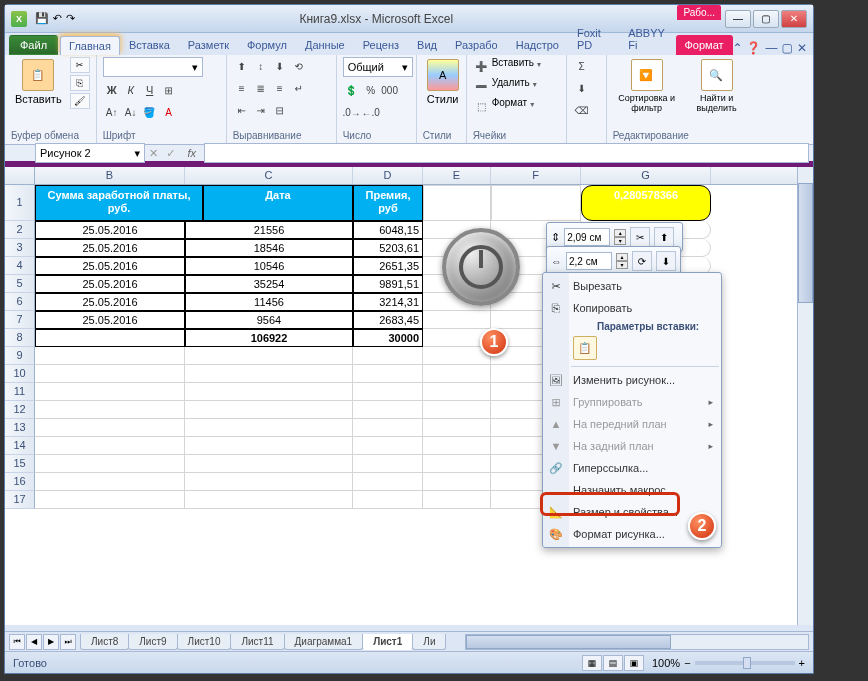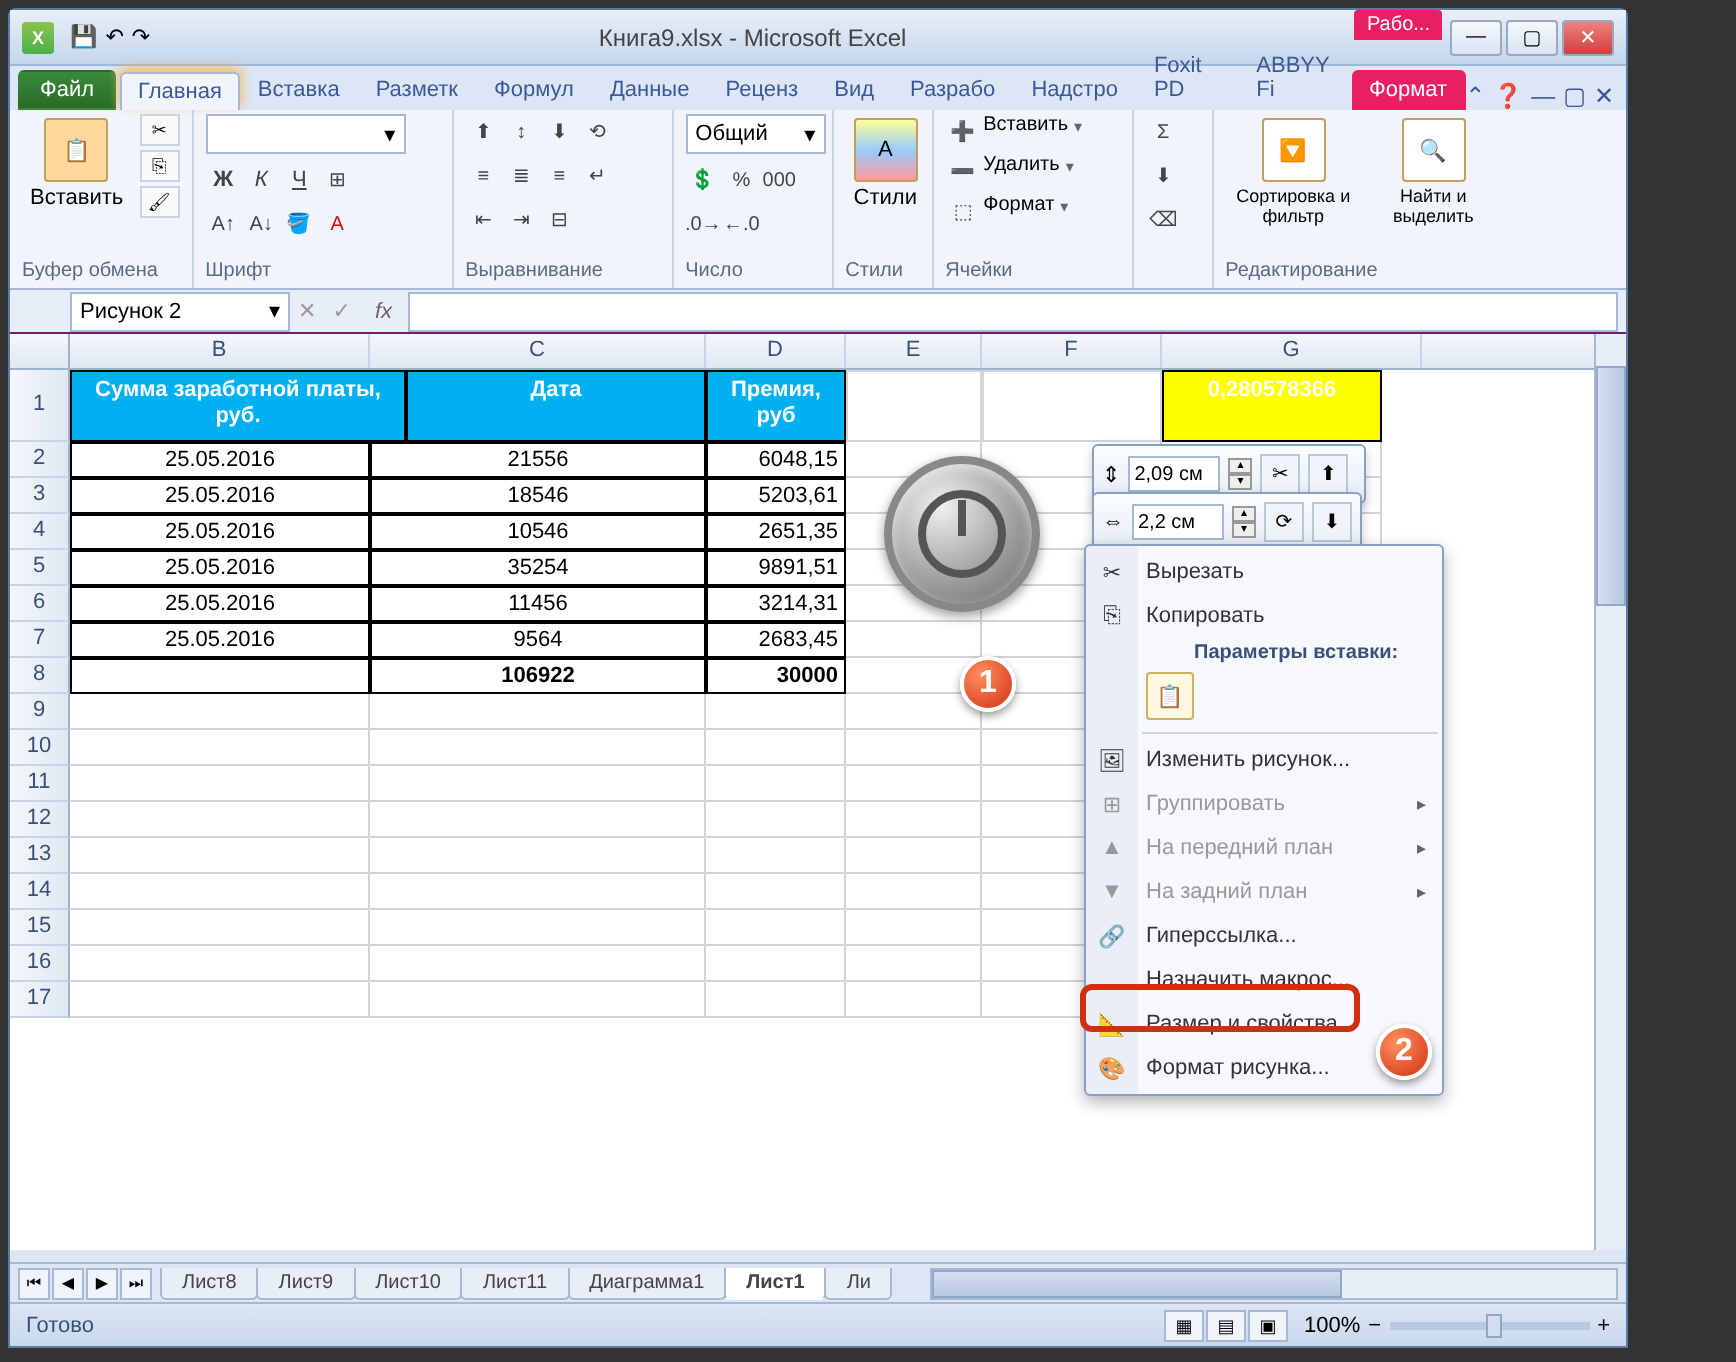--- a/index.html
+++ b/index.html
@@ -34,7 +34,7 @@
 .ribbon-mini { width: 18px; height: 18px; border: 1px solid transparent; display:flex; align-items:center; justify-content:center; cursor:pointer; font-size:10px; color:#444; }
 .dropdown-arrow::after { content: '▾'; font-size: 8px; color: #666; margin-left: 2px; }
 
-.namebox-row { height: 22px; background: #e8eef8; border-bottom: 1px solid #701a75; display: flex; align-items: center; }
+.namebox-row { height: 22px; background: #e8eef8; border-bottom: 6px solid #701a75; display: flex; align-items: center; }
 .namebox { width: 110px; height: 20px; border: 1px solid #a6b8d4; background: #fff; margin-left: 30px; padding: 0 4px; display:flex; align-items:center; justify-content:space-between; }
 .fx-label { padding: 0 8px; font-style: italic; color: #666; }
 .formula-bar { flex: 1; height: 20px; border: 1px solid #a6b8d4; background: #fff; margin-right: 4px; }

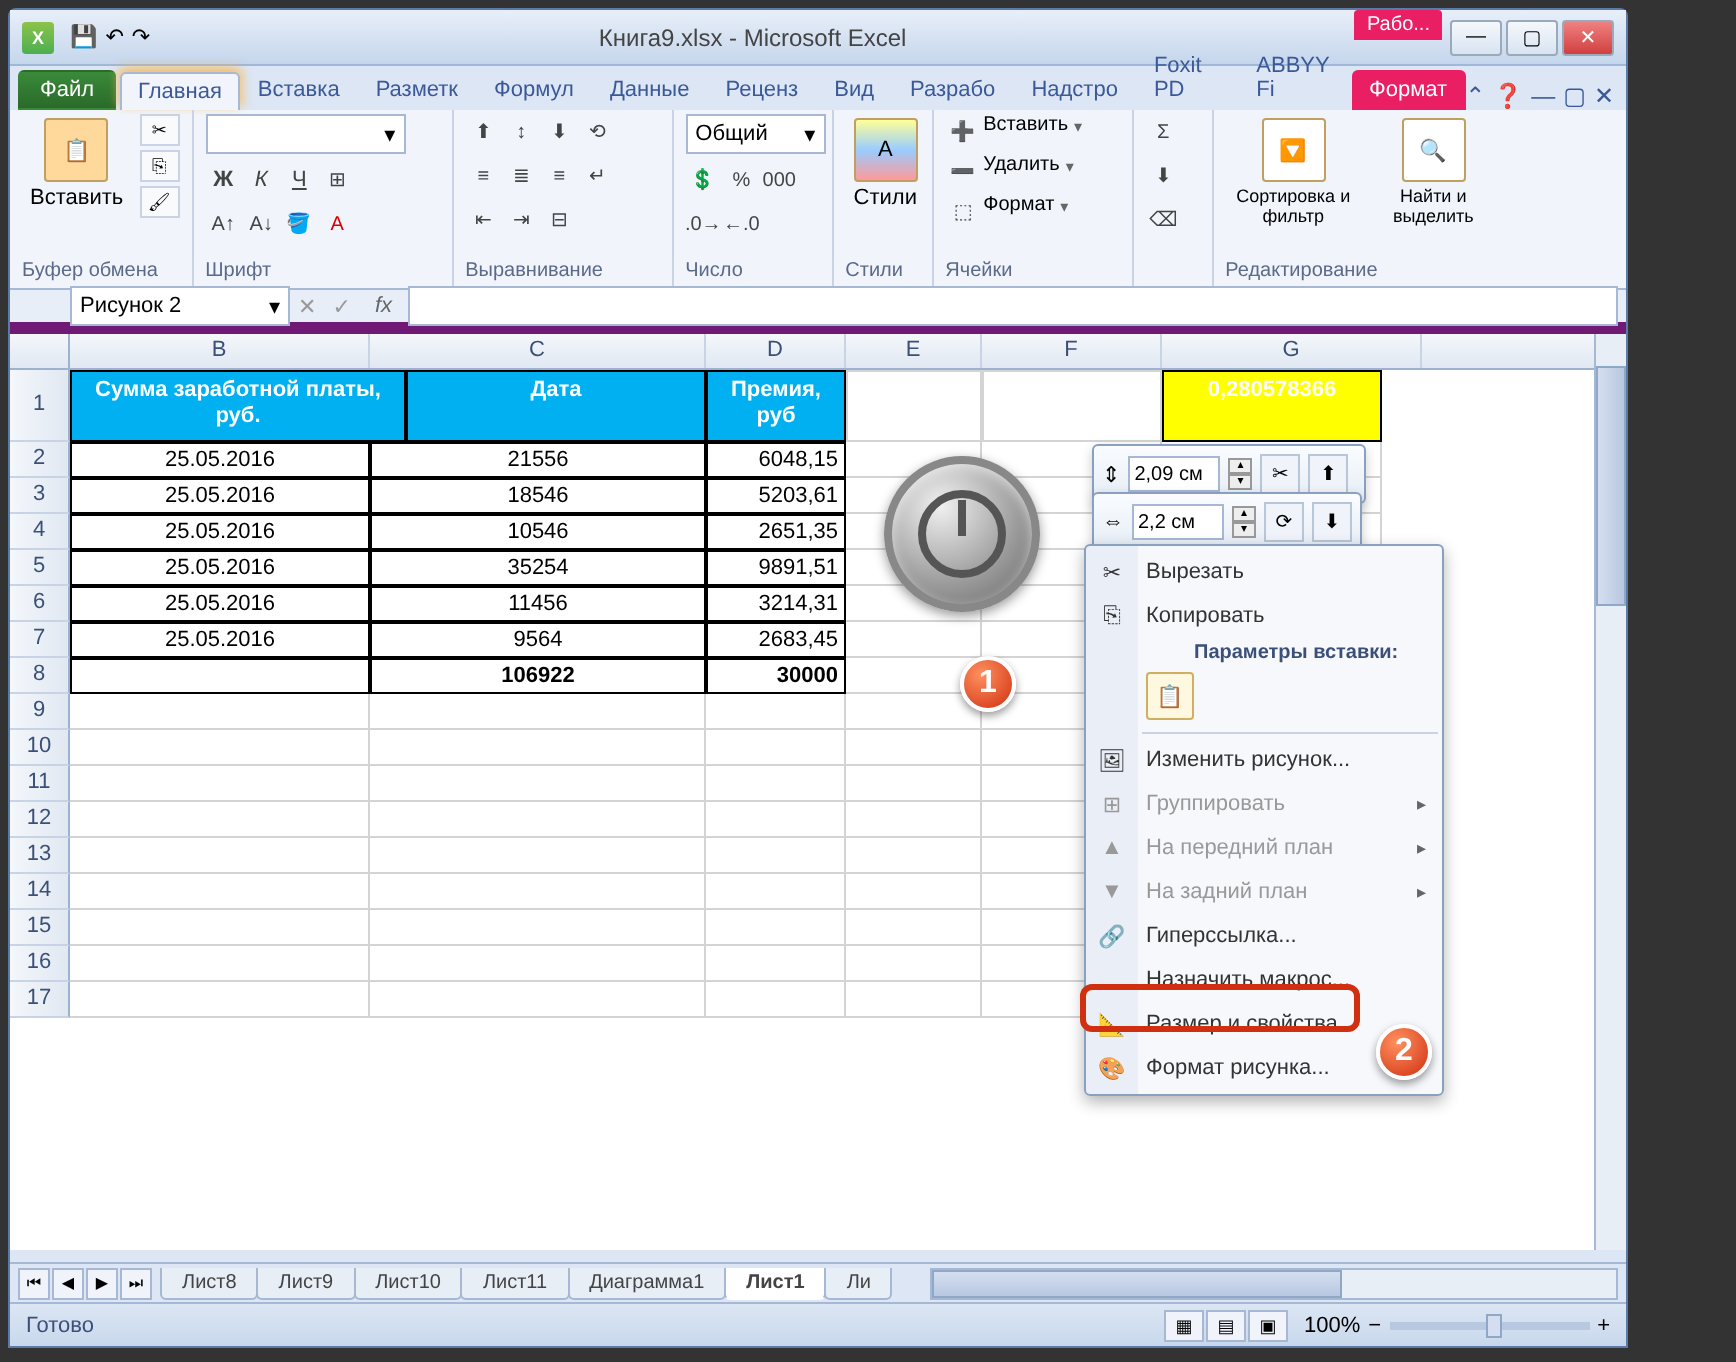--- a/index.html
+++ b/index.html
@@ -51,7 +51,7 @@
 .cell { border-right: 1px solid #d4d4d4; border-bottom: 1px solid #d4d4d4; padding: 0 3px; line-height: 17px; overflow: hidden; white-space: nowrap; }
 .cell.B { width: 150px; text-align: center; } .cell.C { width: 168px; text-align: center; }
 .cell.D { width: 70px; text-align: right; } .cell.E { width: 68px; } .cell.F { width: 90px; }
-.cell.G { width: 110px; text-align: right; }
+.cell.G { width: 130px; text-align: right; border-radius: 11px; }
 .hdr-row .cell { background: #00b0f0; color: #fff; text-align: center; border: 1px solid #000; font-weight: bold; }
 .hdr-row { height: 36px; }
 .hdr-row .cell { line-height: 13px; padding-top: 3px; white-space: normal; }

